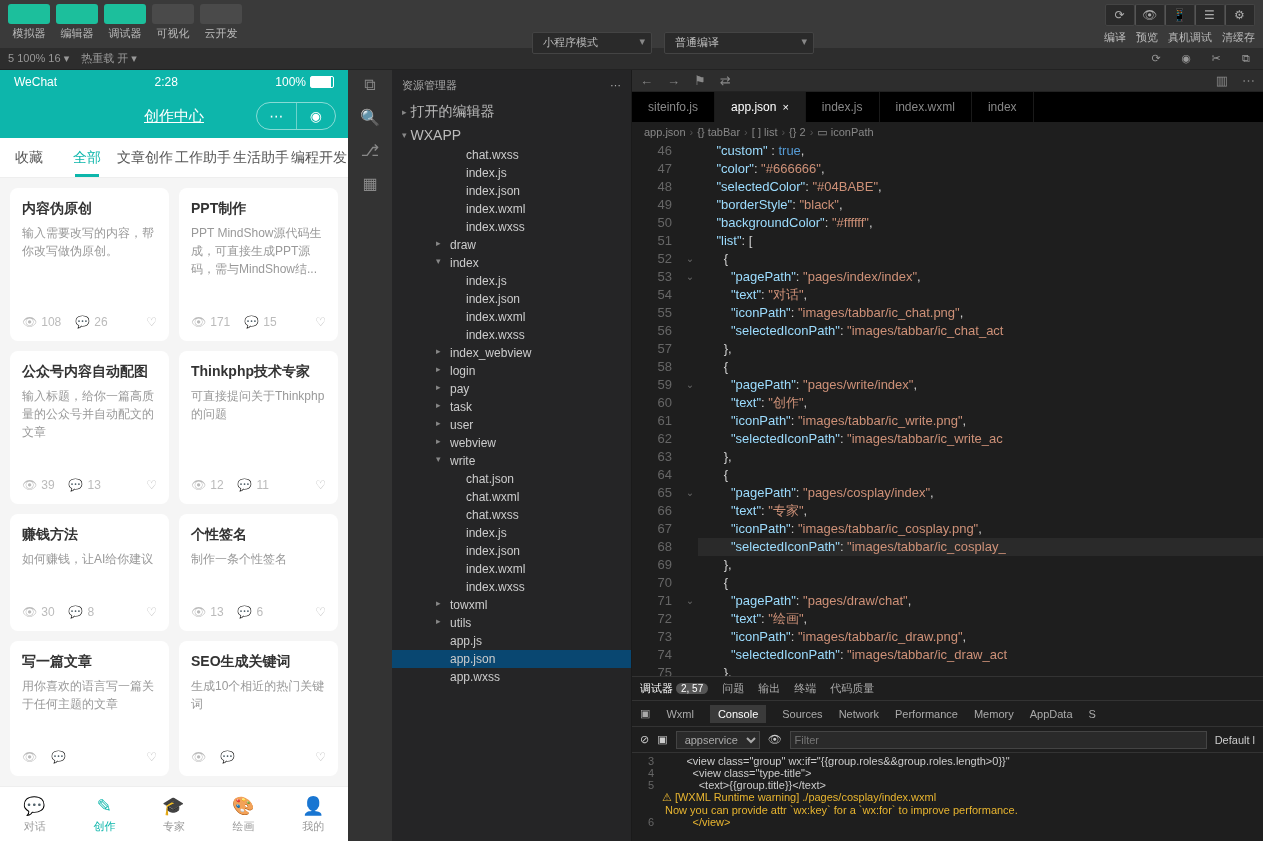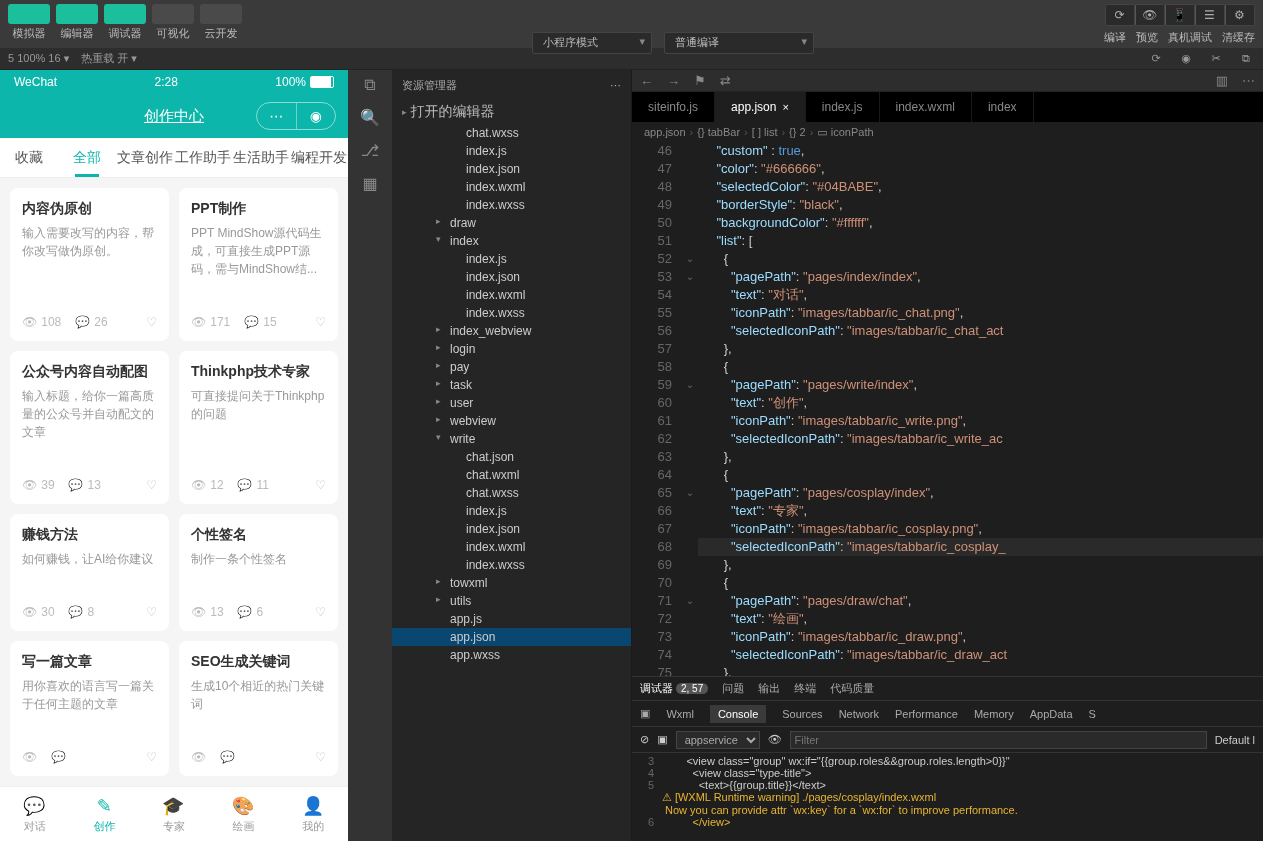--- a/index.html
+++ b/index.html
@@ -303,6 +303,7 @@
         <span>⋯</span>
       </div>
       <div class="exp-section">打开的编辑器</div>
+      <div class="exp-section open">WXAPP</div>
       <div class="exp-tree" id="exp-tree">
           <div class="tree-item ind3">
             <span class="arrow"></span>

